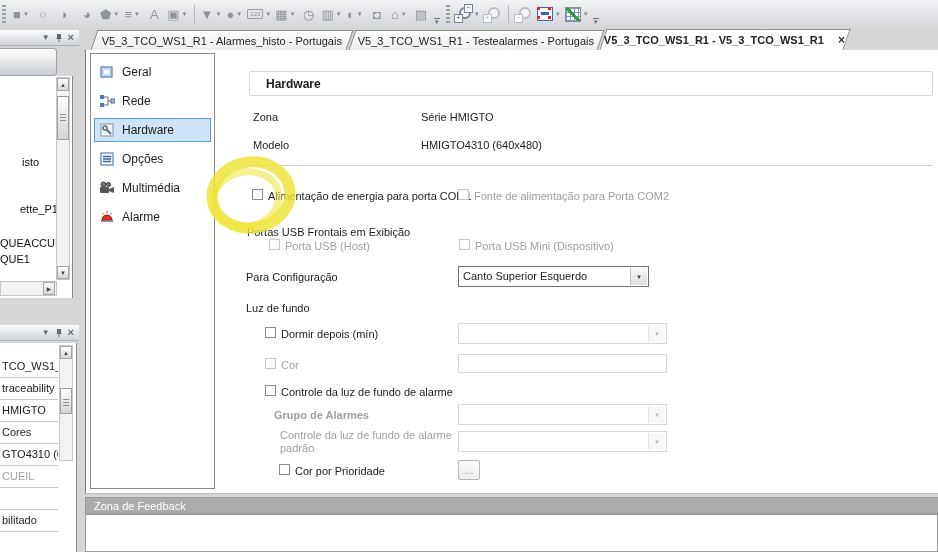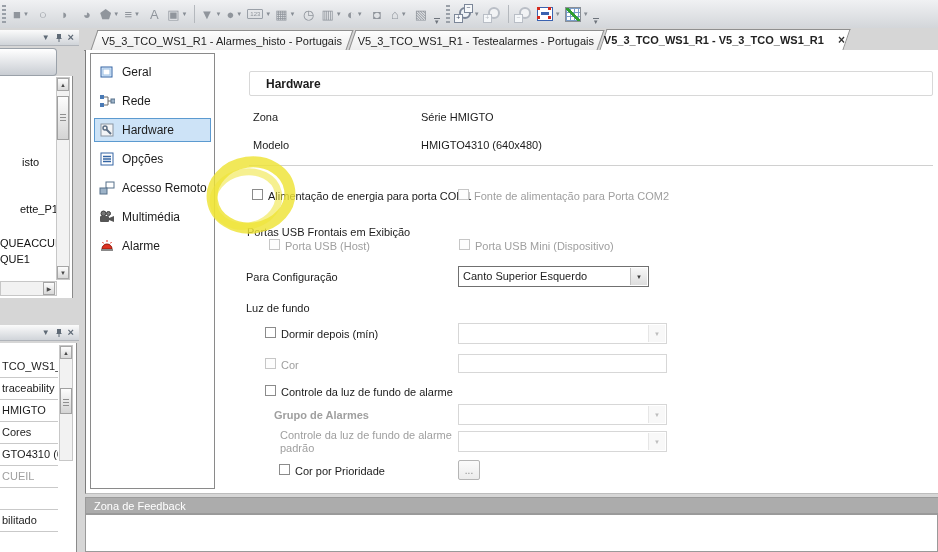--- a/index.html
+++ b/index.html
@@ -338,13 +338,6 @@
       </div>
       <div class="navitem">
         <svg width="16" height="16">
-            <rect x="7" y="2" width="8" height="6" fill="#fff" stroke="#56708a"></rect>
-            <rect x="1" y="8" width="7" height="6" fill="#9db3c8" stroke="#56708a"></rect>
-          </svg>
-        <span>Acesso Remoto</span>
-      </div>
-      <div class="navitem">
-        <svg width="16" height="16">
             <circle cx="4.5" cy="4.5" r="2.5" fill="#777" stroke="#3c3c3c"></circle>
             <circle cx="9.5" cy="4.5" r="2" fill="#777" stroke="#3c3c3c"></circle>
             <rect x="1" y="7" width="9" height="6" rx="1" fill="#555"></rect>

